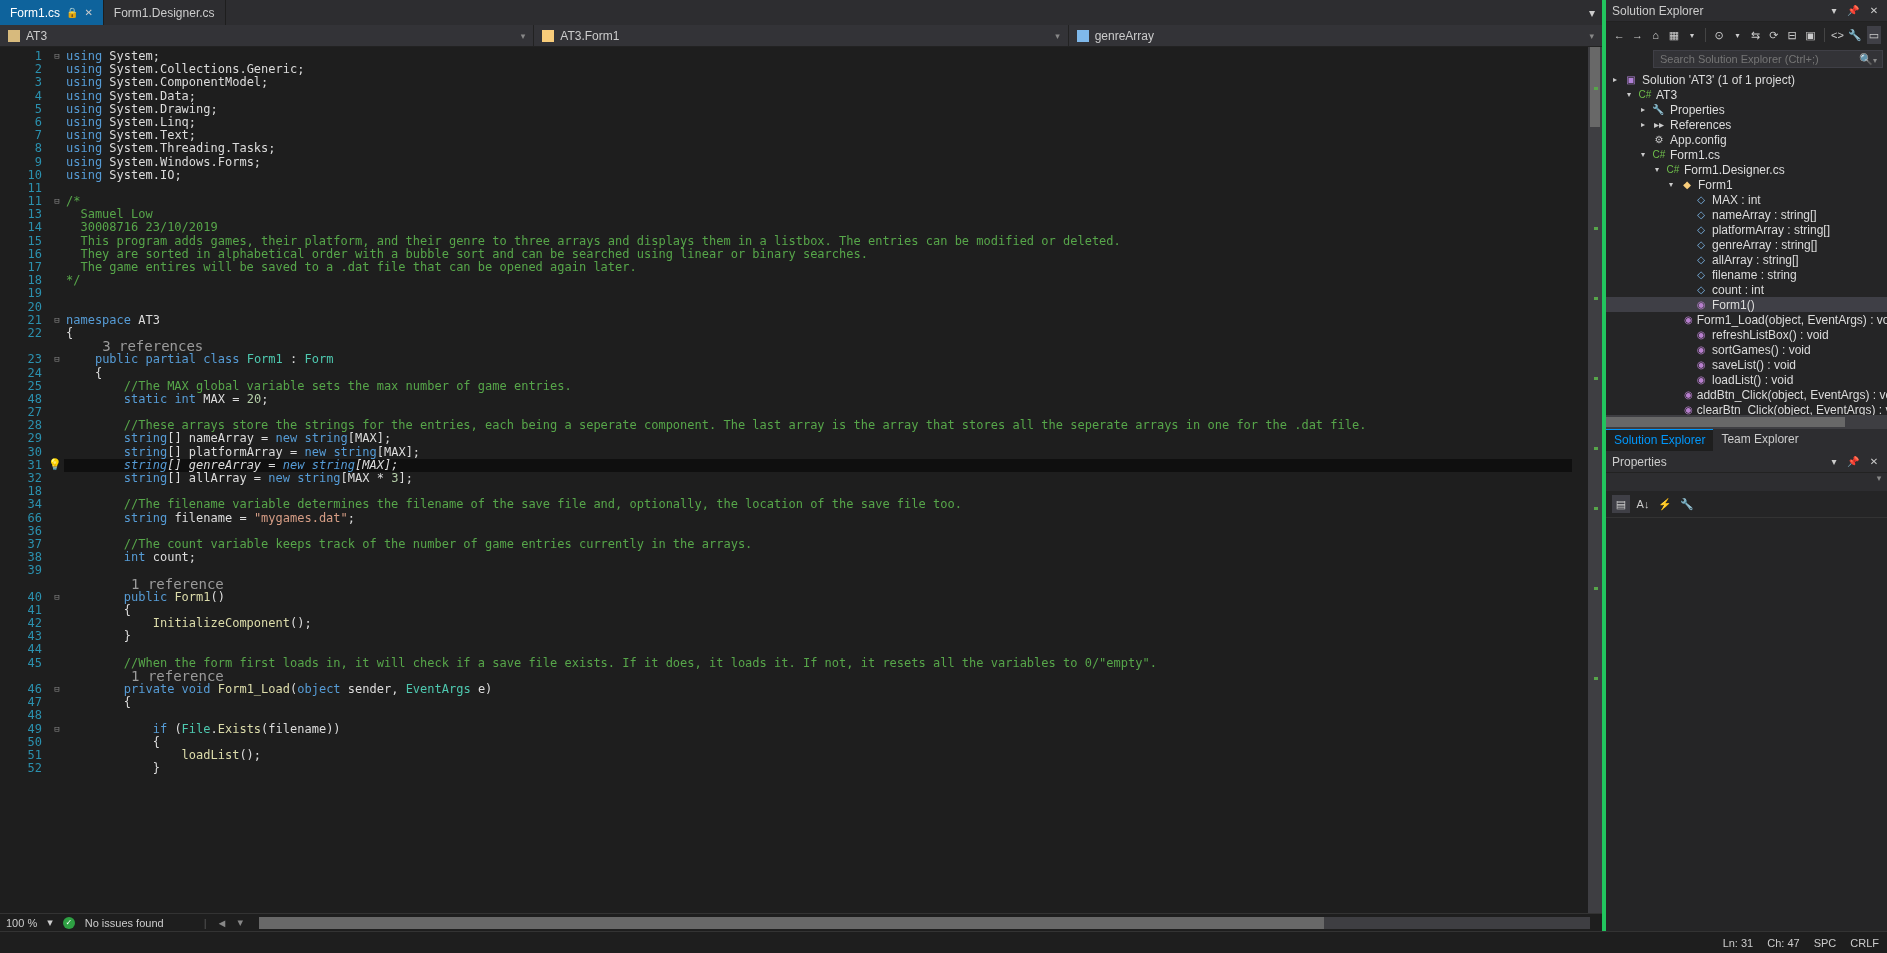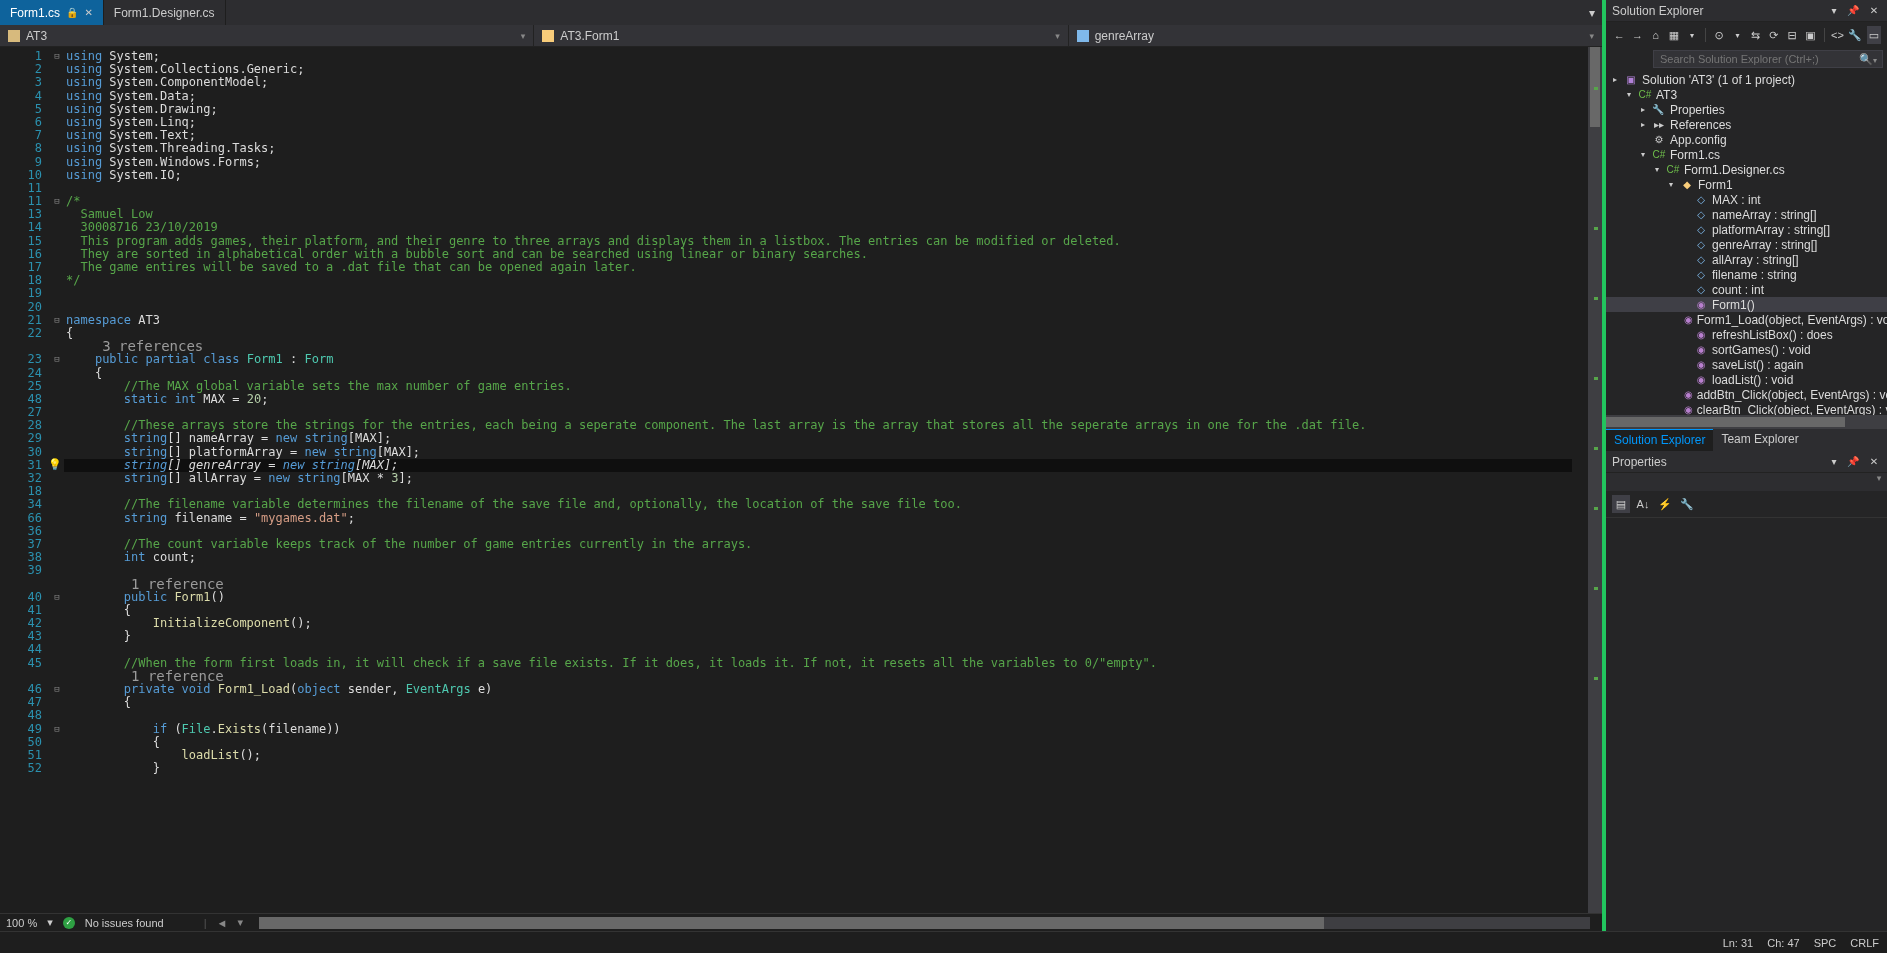--- a/index.html
+++ b/index.html
@@ -391,7 +391,7 @@
         <div class="node" style="padding-left: 74px;">
           <span class="caret"></span>
           <span class="icon" style="color: rgb(184, 127, 206);">◉</span>
-          <span>refreshListBox() : does</span>
+          <span>refreshListBox() : void</span>
         </div>
         <div class="node" style="padding-left: 74px;">
           <span class="caret"></span>

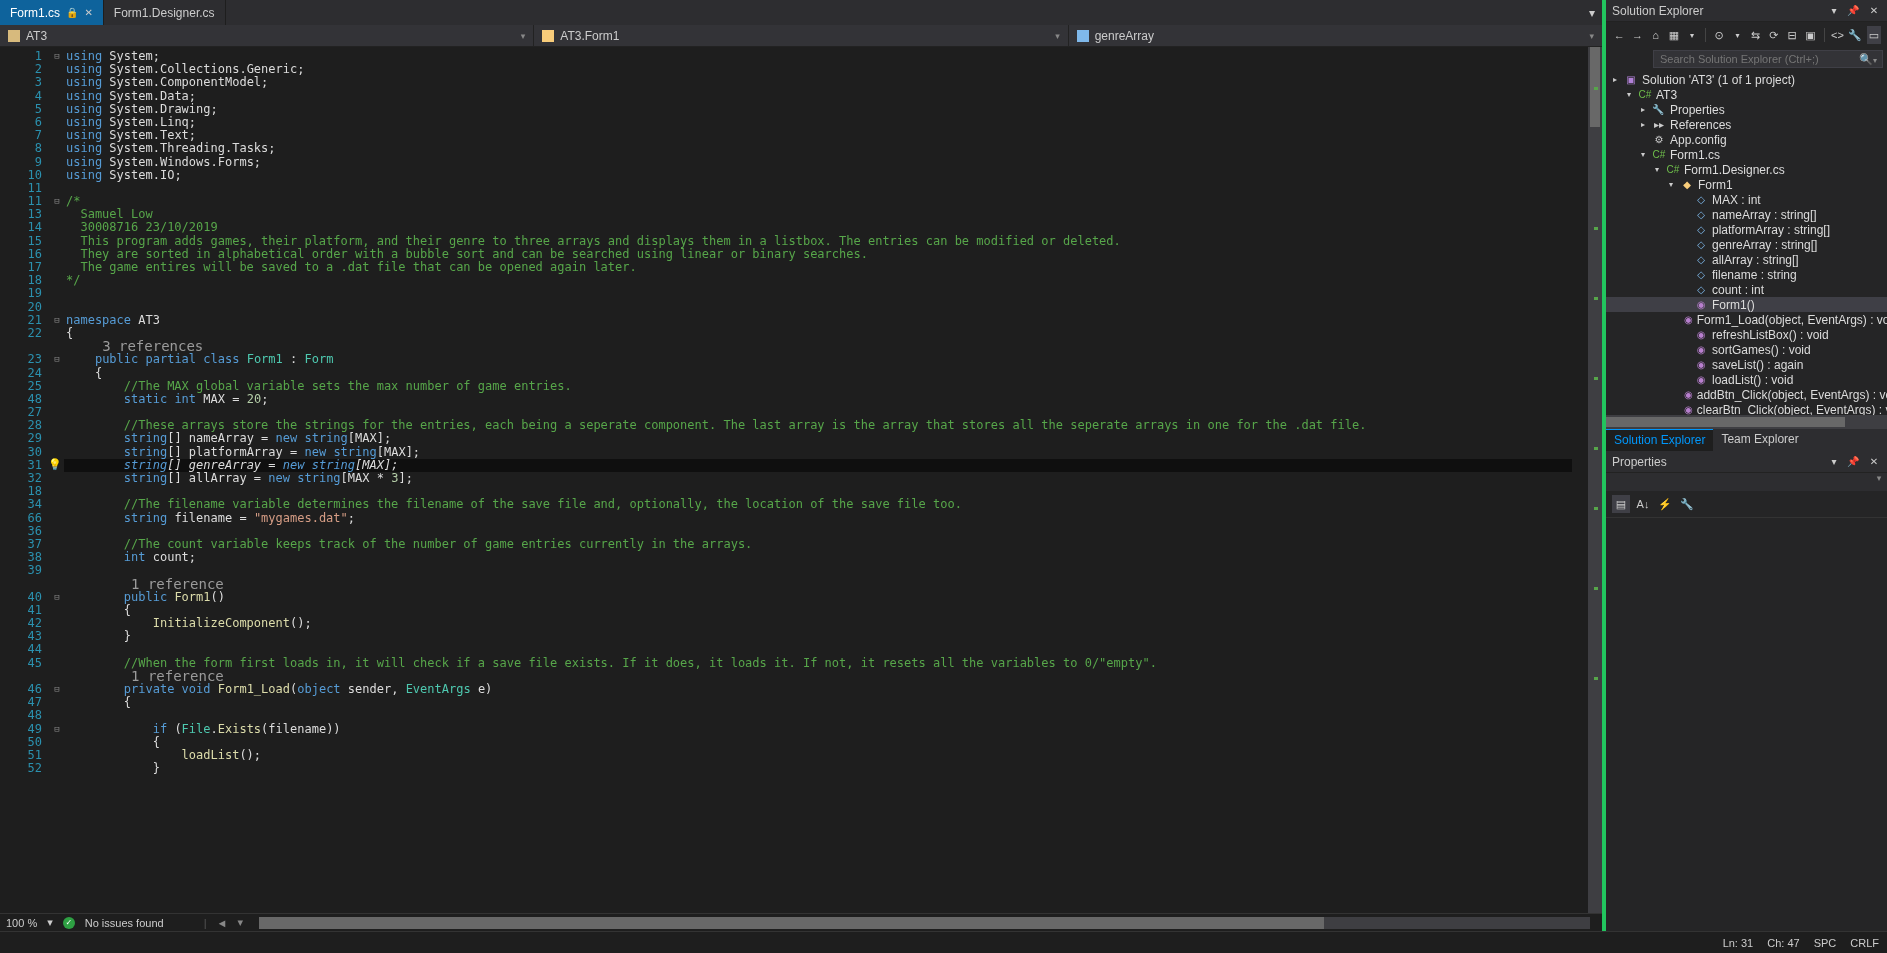--- a/index.html
+++ b/index.html
@@ -401,7 +401,7 @@
         <div class="node" style="padding-left: 74px;">
           <span class="caret"></span>
           <span class="icon" style="color: rgb(184, 127, 206);">◉</span>
-          <span>saveList() : again</span>
+          <span>saveList() : void</span>
         </div>
         <div class="node" style="padding-left: 74px;">
           <span class="caret"></span>

